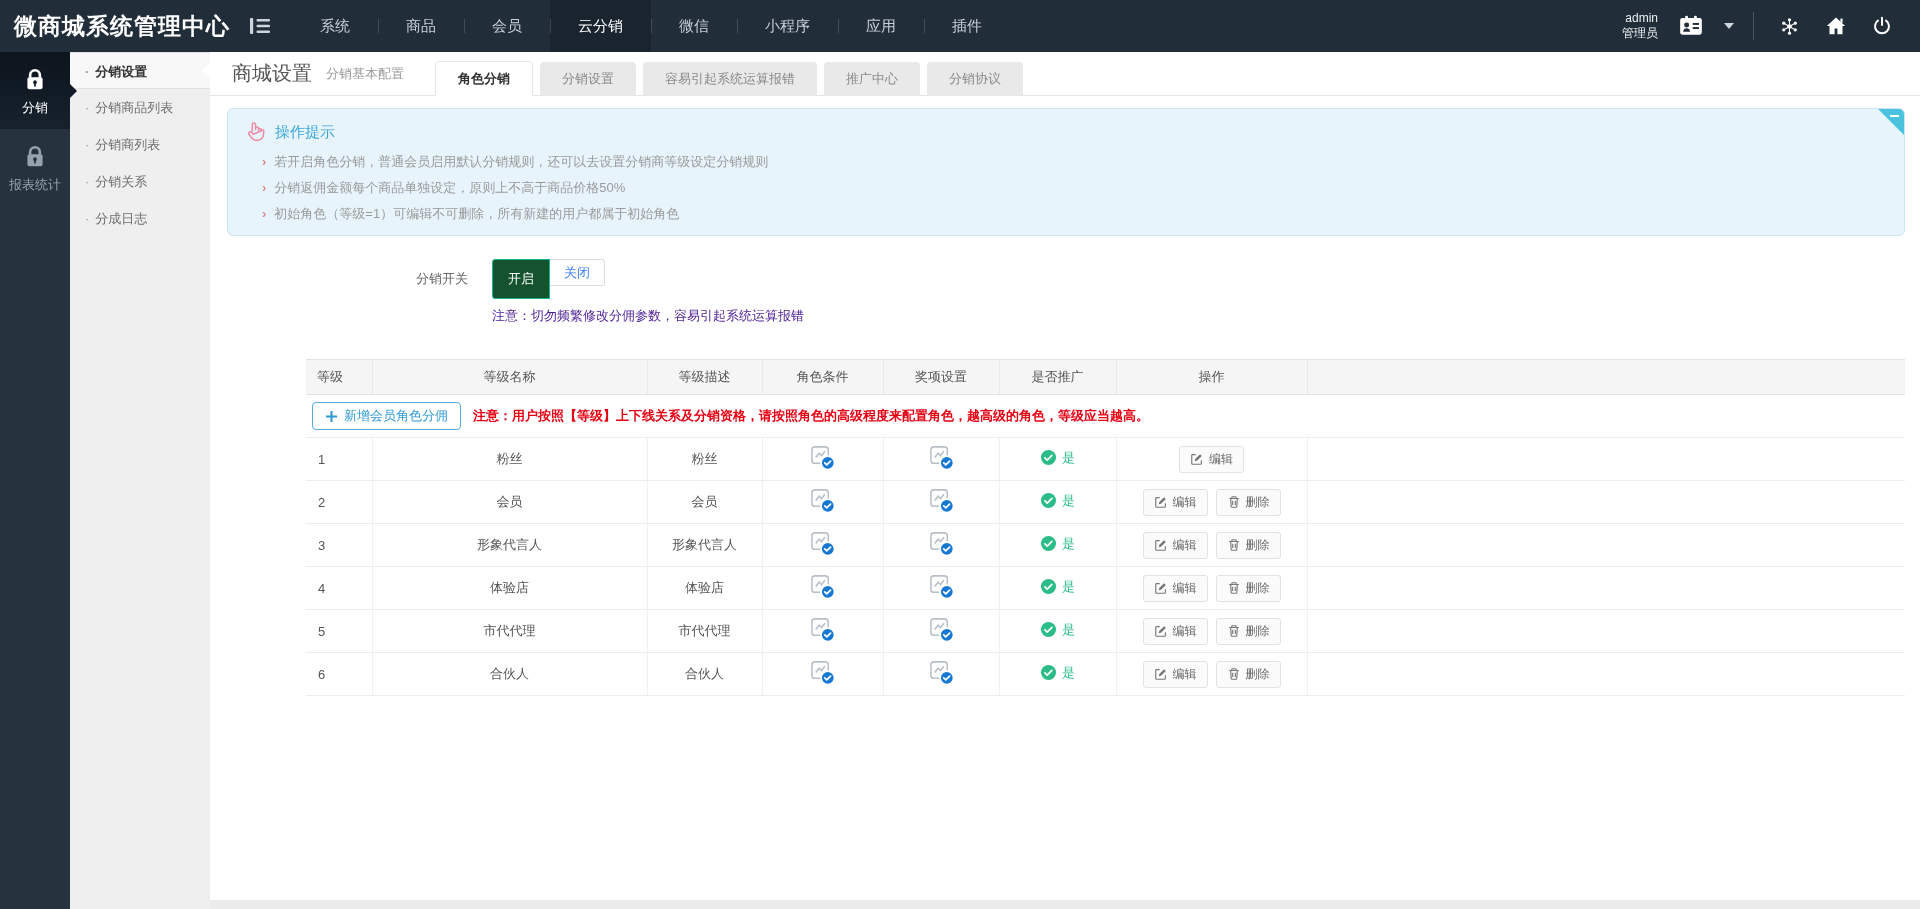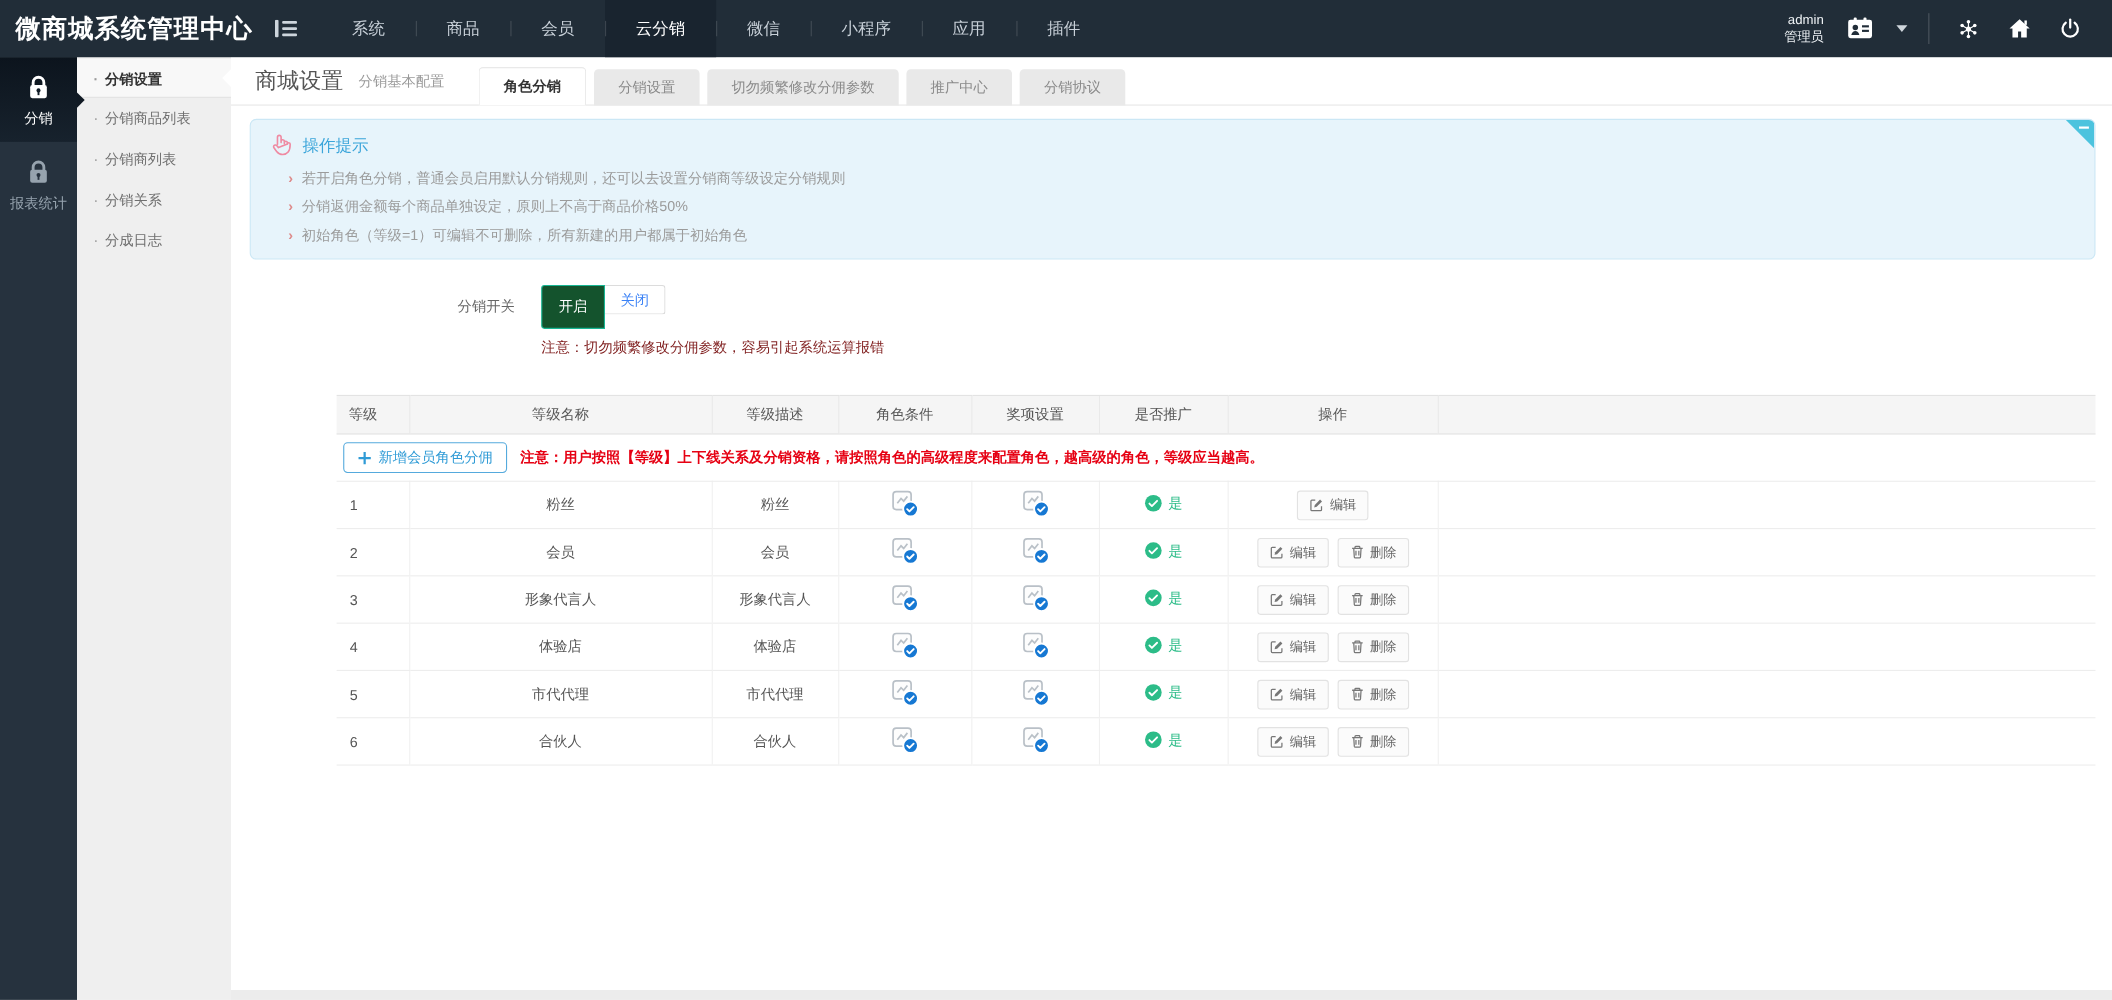--- a/index.html
+++ b/index.html
@@ -42,7 +42,7 @@
   .page-head{position:relative;height:44px;border-bottom:1px solid #e7e7e7;padding-left:22px;display:flex;align-items:center}
   .page-title{font-size:20px;color:#555}
   .page-sub{font-size:13px;color:#9a9a9a;margin-left:14px}
-  .tabs{position:absolute;left:225px;bottom:-1px;display:flex;gap:7px;align-items:flex-end}
+  .tabs{position:absolute;left:225px;bottom:-1px;display:flex;gap:7px;align-items:center}
   .tab{height:33px;line-height:33px;padding:0 22px;background:#e9e9e9;color:#8a8a8a;font-size:13px;border-radius:4px 4px 0 0;cursor:pointer;white-space:nowrap}
   .tab.active{background:#fff;color:#333;font-weight:bold;border:1px solid #e7e7e7;border-bottom:1px solid #fff;height:35px;line-height:33px}
 

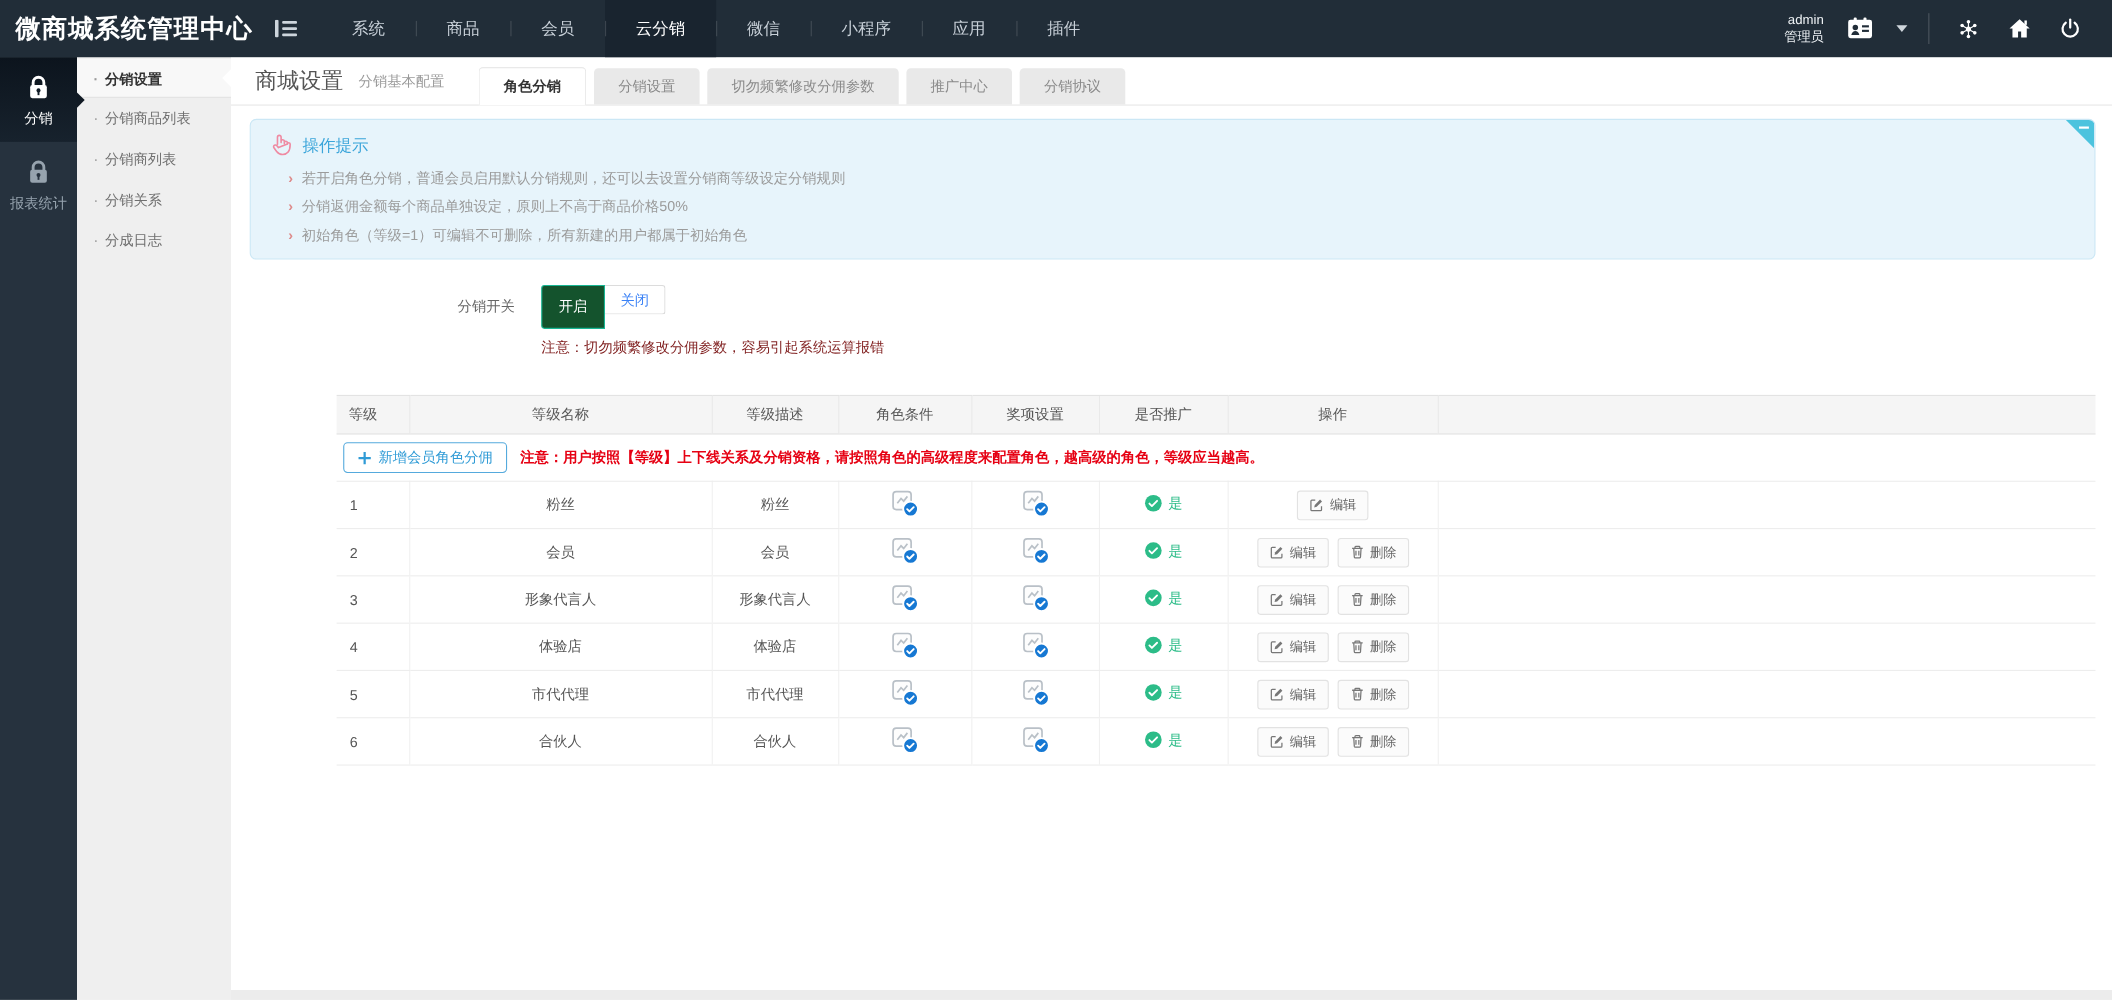--- a/index.html
+++ b/index.html
@@ -220,7 +220,7 @@
 
   <div class="tab">分销设置</div>
 
-  <div class="tab">切勿频繁修改分佣参数</div>
+  <div class="tab">容易引起系统运算报错</div>
 
   <div class="tab">推广中心</div>
 

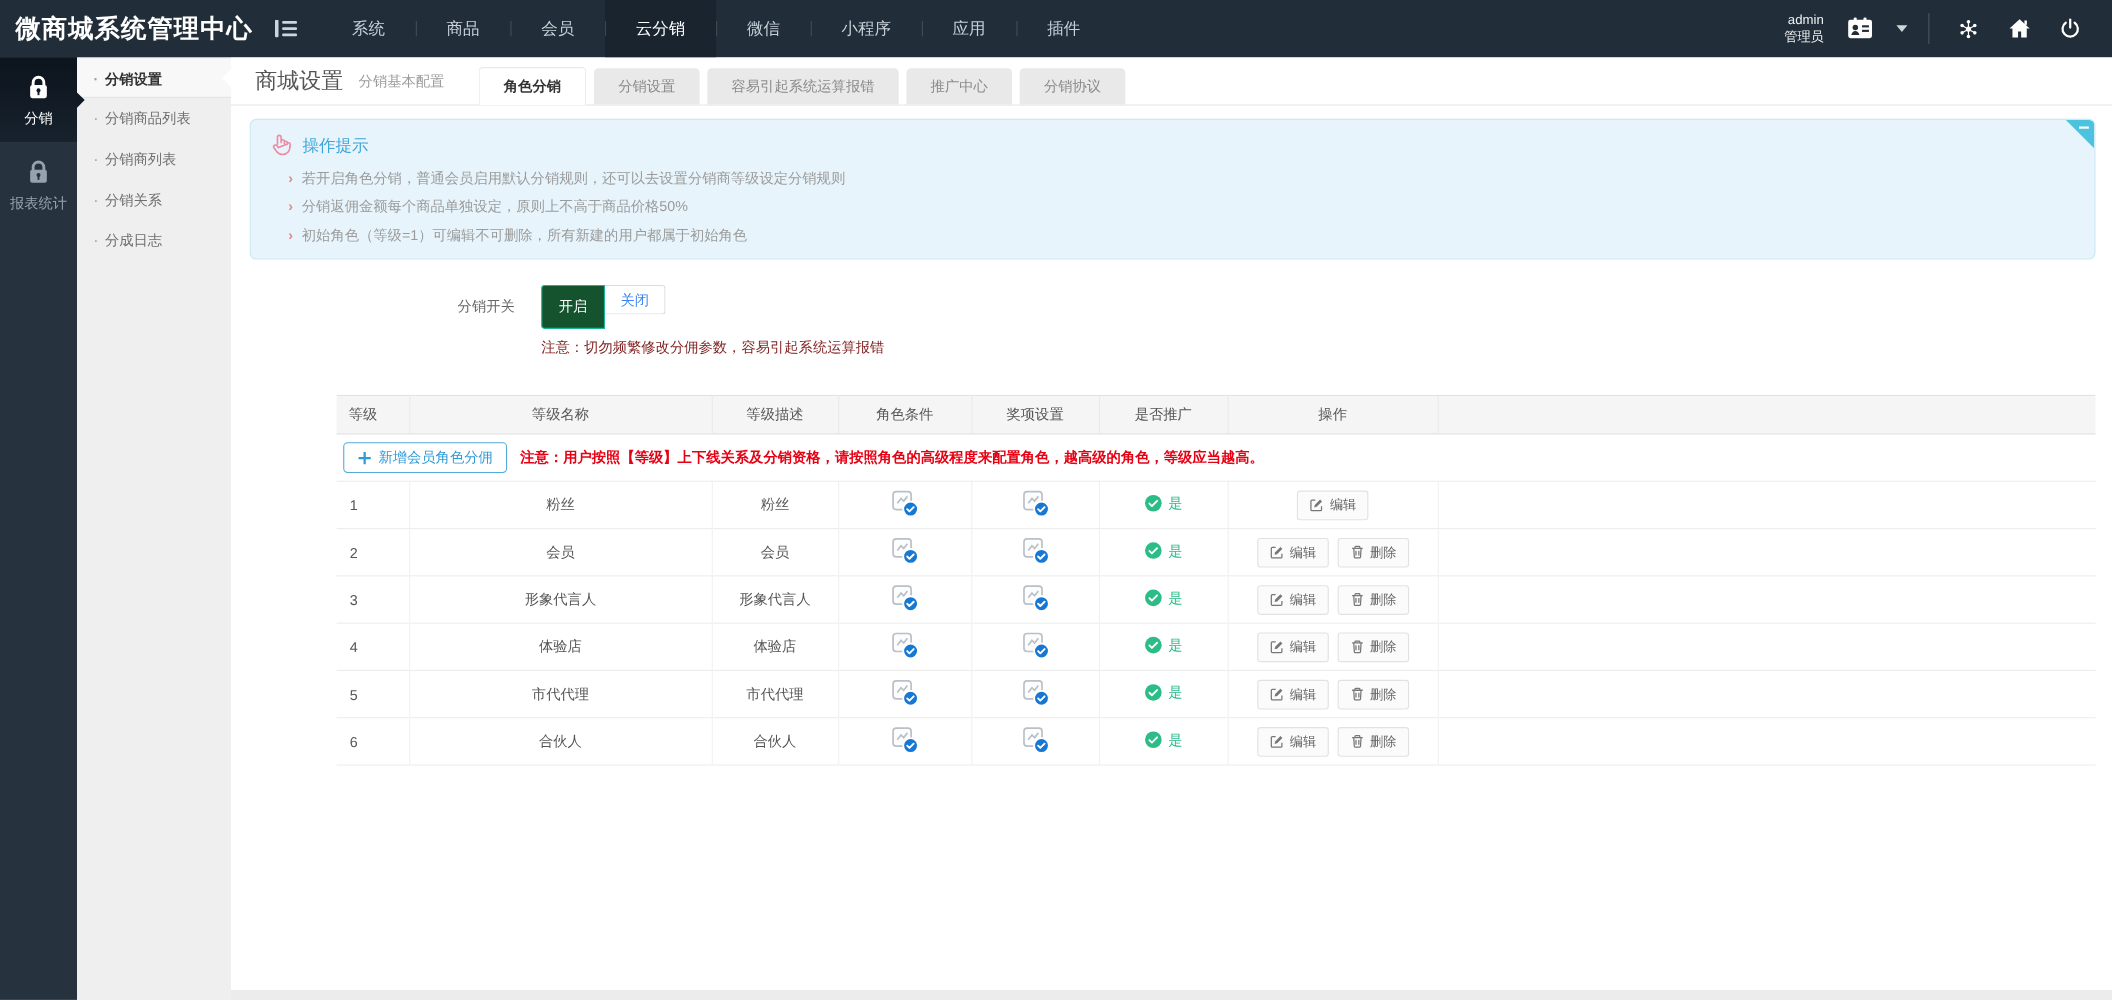--- a/index.html
+++ b/index.html
@@ -63,7 +63,7 @@
   .switch{display:flex;margin-left:24px}
   .sw-on{height:40px;padding:0 15px;background:#14532d;color:#fff;border:1px solid #18b694;border-radius:3px 0 0 3px;font-size:13px;cursor:pointer}
   .sw-off{height:27px;padding:0 14px;background:#fff;color:#3b82f6;border:1px solid #dcdcdc;border-left:none;border-radius:0 3px 3px 0;font-size:13px;cursor:pointer}
-  .switch-note{margin:8px 2px 0 282px;font-size:13px;color:#7f1d1d}
+  .switch-note{margin:8px 2px 0 282px;font-size:13px;color:#4c1d95}
 
   
   .roles{border-collapse:collapse;table-layout:fixed;width:1599px;margin:34px 0 0 96px;font-size:13px;color:#555}

